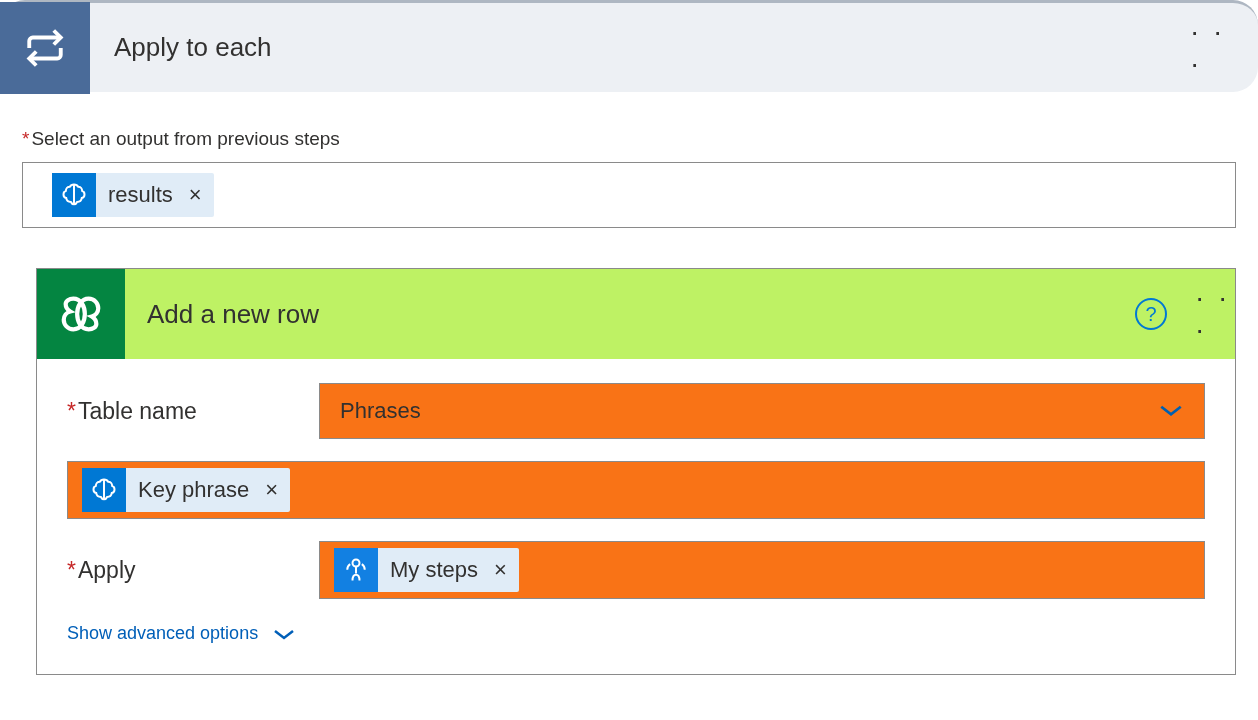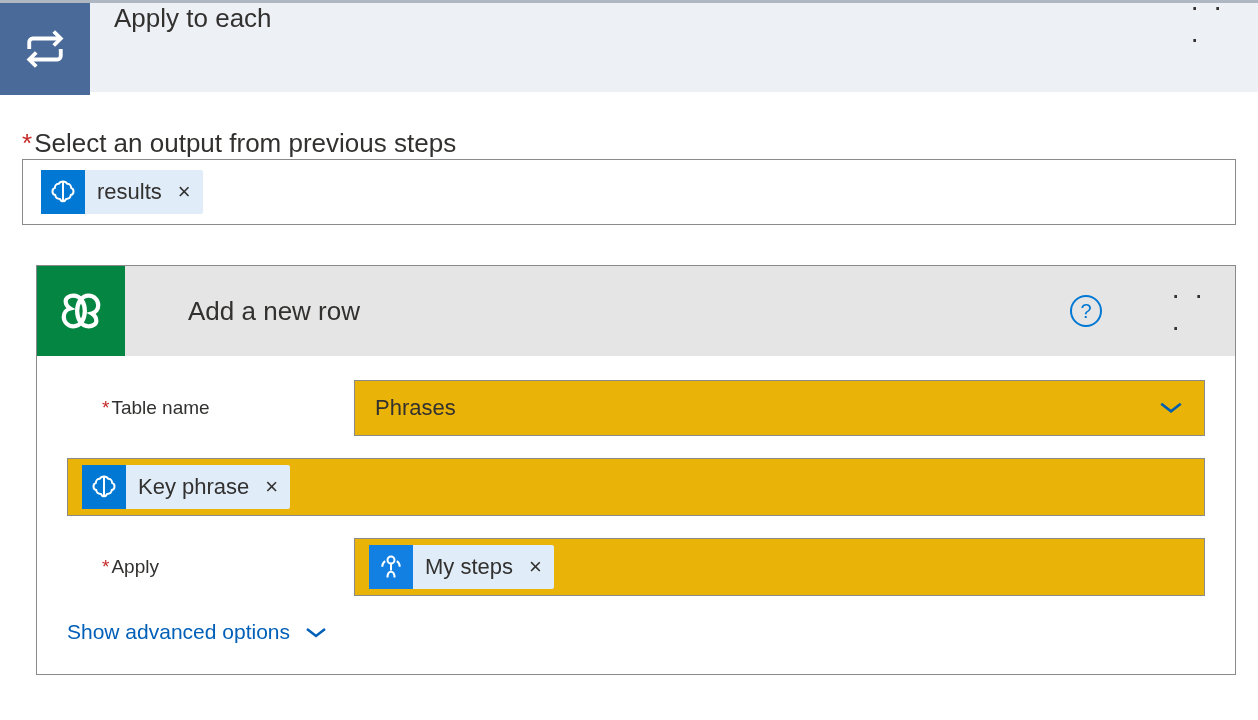--- a/index.html
+++ b/index.html
@@ -11,10 +11,12 @@
     }
     .outer-header {
       display: flex;
+      align-items: center;
       background: #edf0f4;
       border-top: 3px solid #aeb7c2;
       height: 92px;
       padding-right: 28px;
+      border-radius: 25px;
     }
     .outer-icon {
       width: 90px;

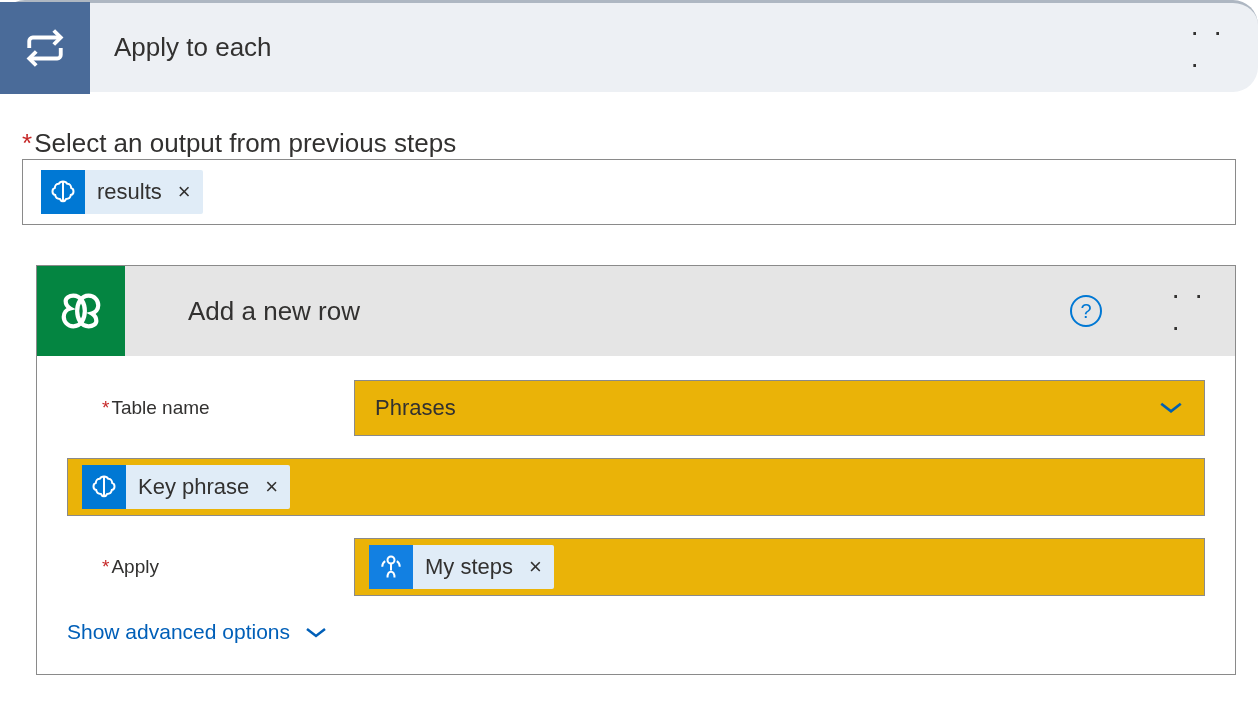--- a/index.html
+++ b/index.html
@@ -48,7 +48,7 @@
     }
     .body-area { padding: 36px 22px 0 22px; }
     .req-asterisk { color: #c62828; margin-right: 2px; }
-    .field-title { font-size: 26px; color: #323130; margin-bottom: 0; }
+    .field-title { font-size: 19px; color: #323130; margin-bottom: 12px; }
     .token-box {
       border: 1px solid #8a8a8a;
       background: #ffffff;

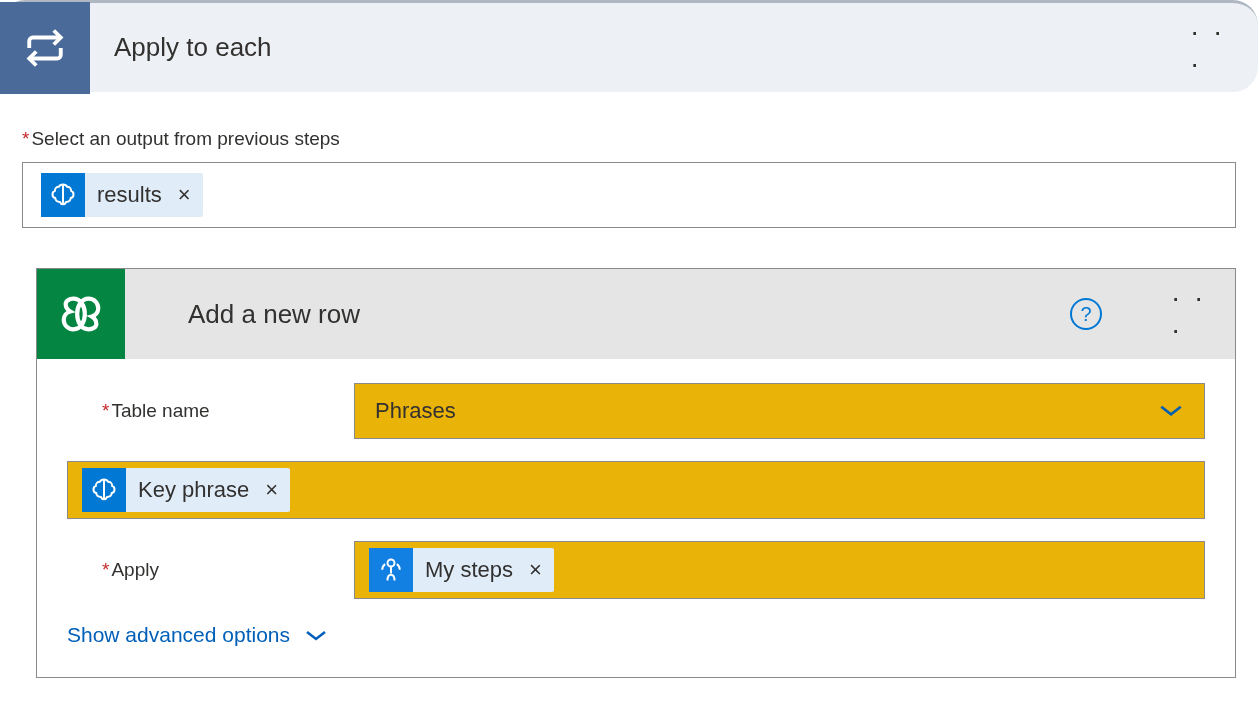--- a/index.html
+++ b/index.html
@@ -52,7 +52,7 @@
     .token-box {
       border: 1px solid #8a8a8a;
       background: #ffffff;
-      padding: 10px 18px;
+      padding: 10px 29px;
       display: flex;
       align-items: flex-start;
       min-height: 58px;

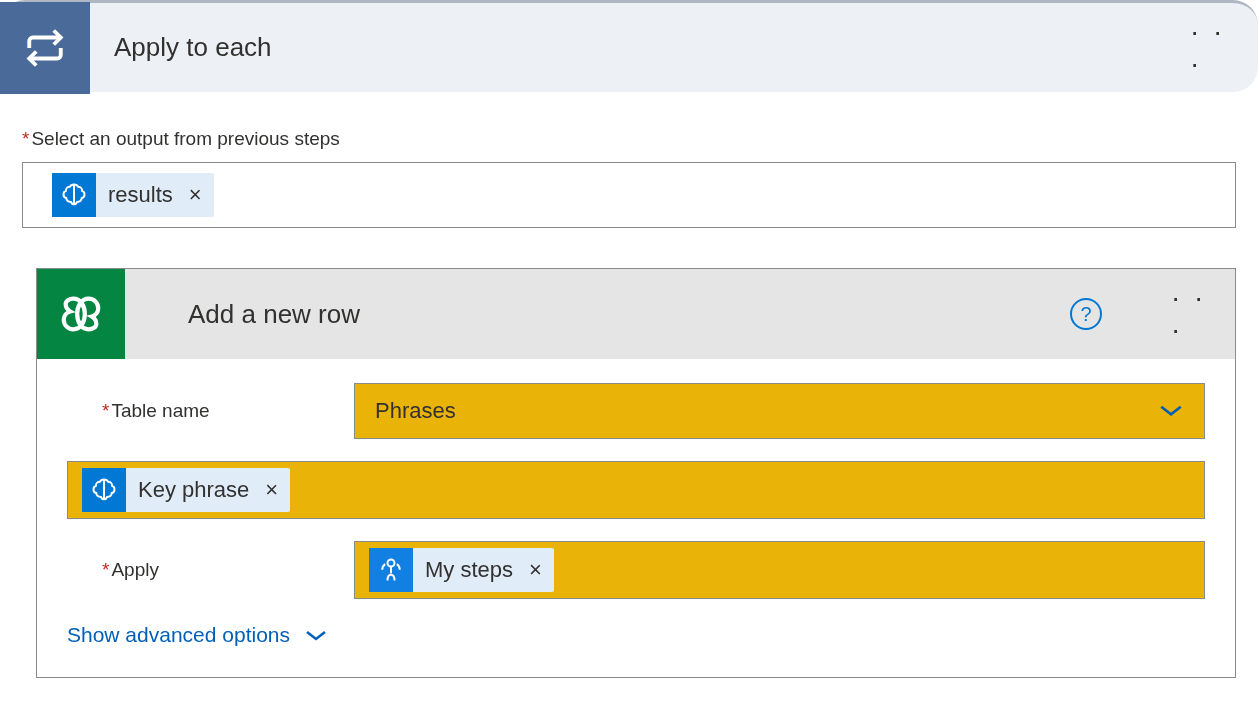--- a/index.html
+++ b/index.html
@@ -88,12 +88,10 @@
       border: 1px solid #8a8a8a;
     }
     .inner-header {
-      background: #e5e5e5;
+      background: #bef264;
       display: flex;
       align-items: center;
       height: 90px;
-      padding-right: 24px;
-      gap: 41px;
     }
     .inner-icon {
       width: 88px;

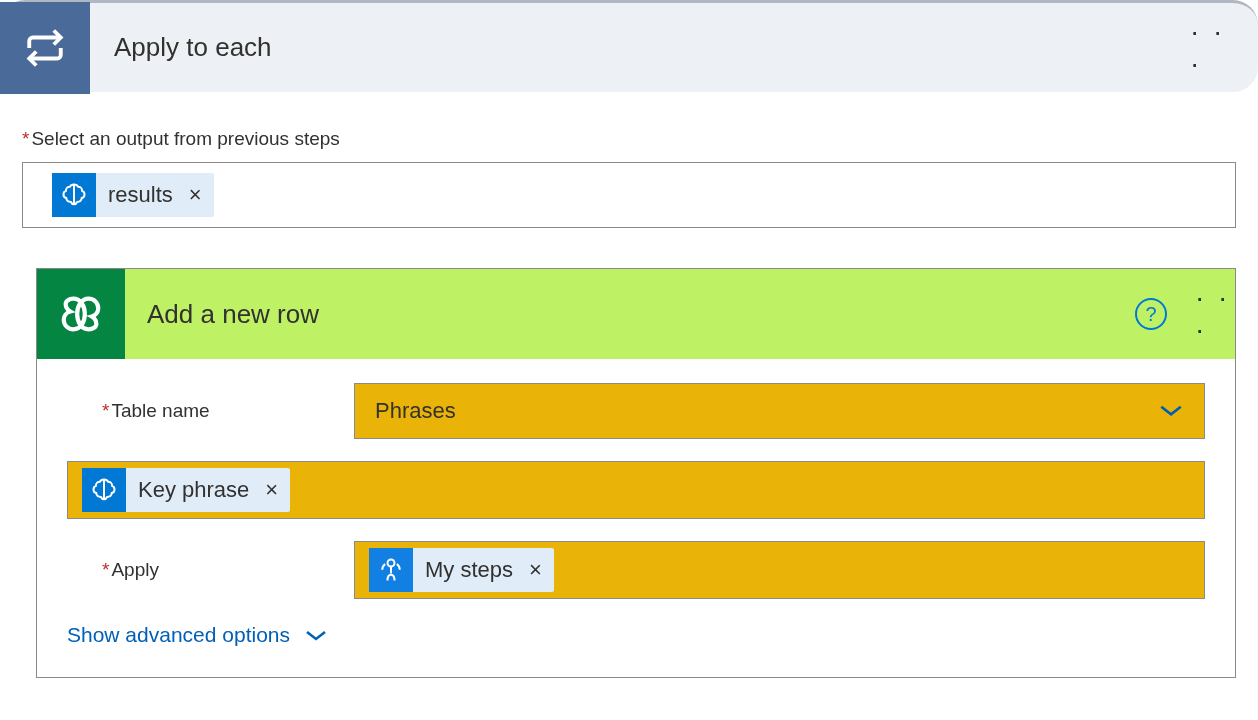--- a/index.html
+++ b/index.html
@@ -131,8 +131,7 @@
     .form-label {
       width: 252px;
       flex-shrink: 0;
-      font-size: 19px;
-      margin-left: 35px;
+      font-size: 23px;
     }
     .form-control {
       flex: 1;

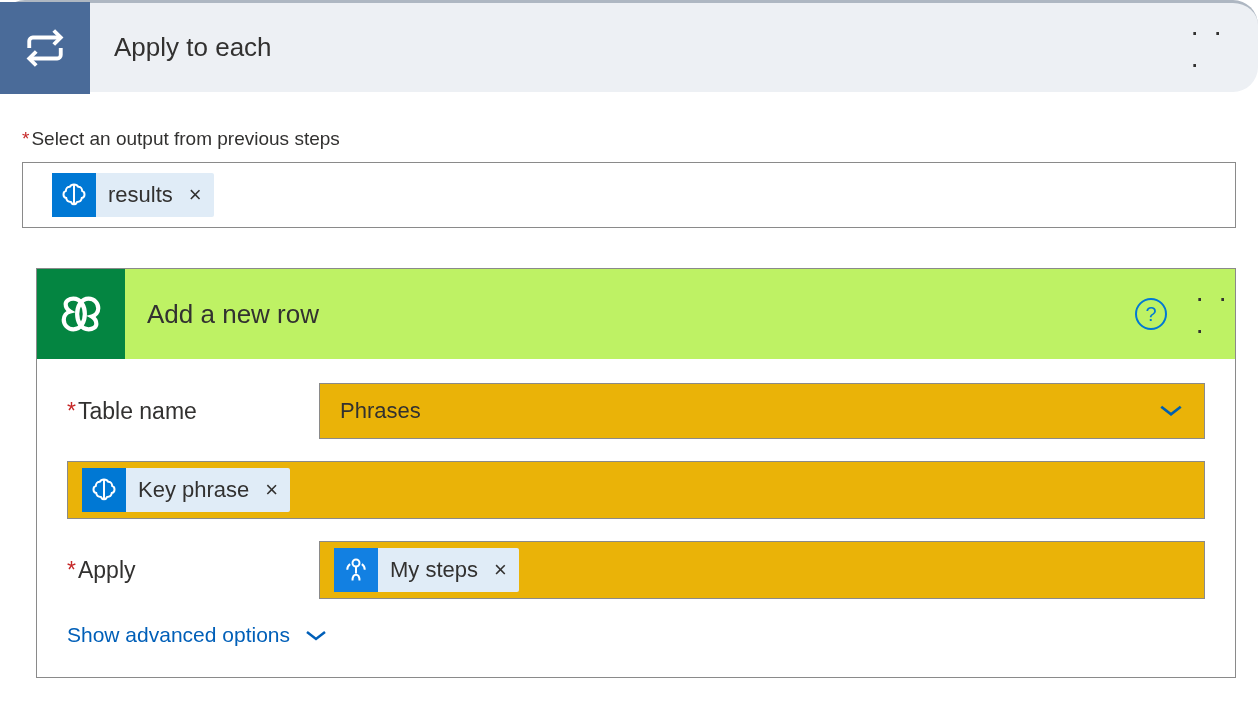--- a/index.html
+++ b/index.html
@@ -141,7 +141,7 @@
       align-items: center;
       padding: 6px 14px;
       font-size: 22px;
-      background: #eab308;
+      background: #f97316;
     }
     .select-control { justify-content: space-between; cursor: pointer; padding: 6px 20px; }
     .chevron svg { stroke: #0060b0; fill: none; stroke-width: 2.5; }

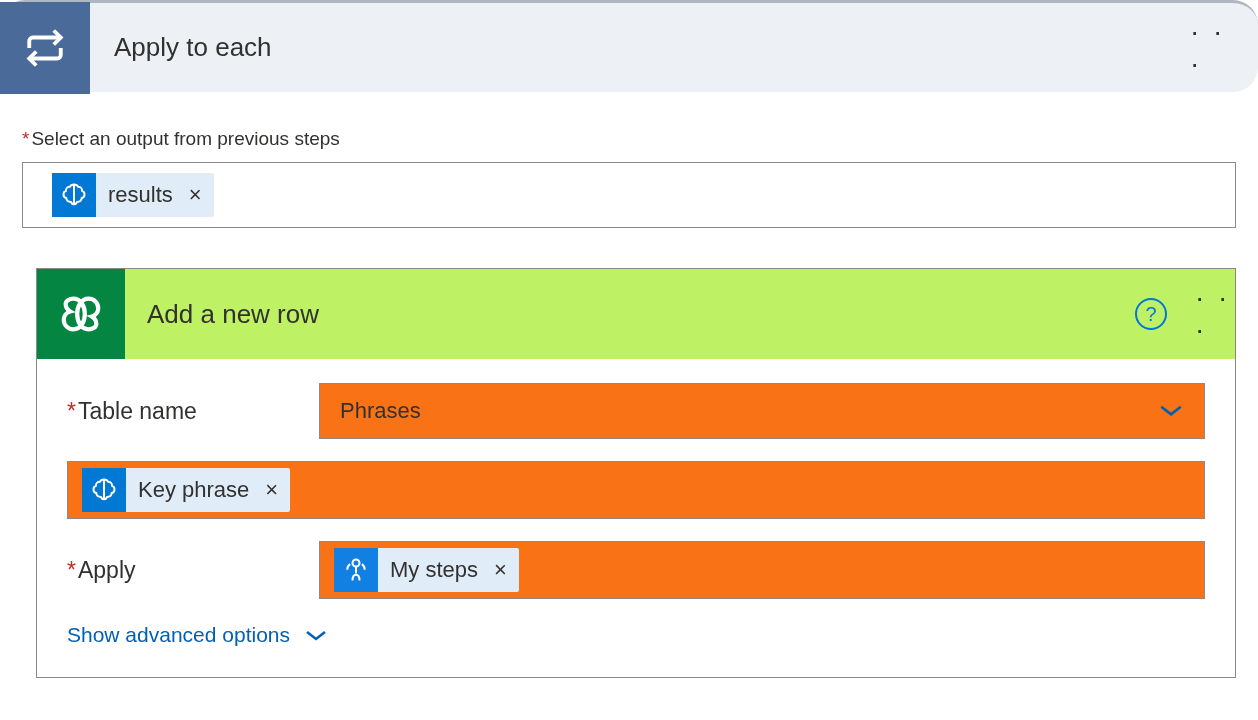--- a/index.html
+++ b/index.html
@@ -149,7 +149,7 @@
       display: flex;
       align-items: center;
       color: #005fb8;
-      font-size: 21px;
+      font-size: 18px;
       margin-top: 24px;
       cursor: pointer;
       gap: 14px;

